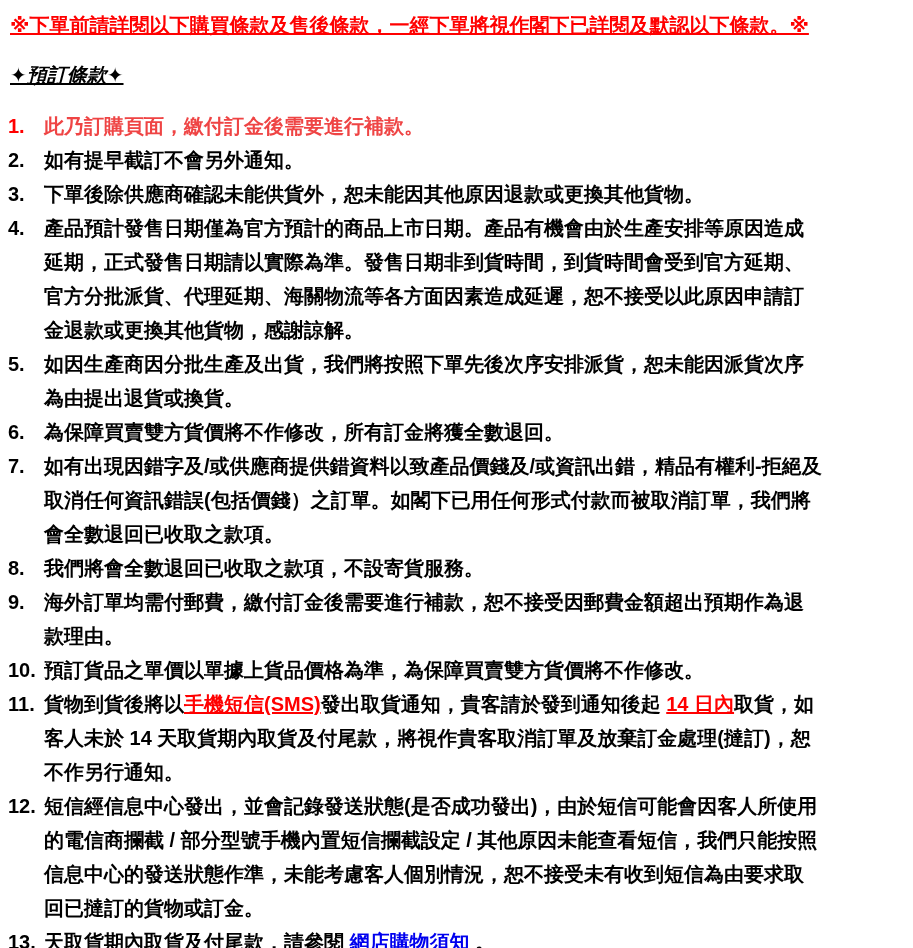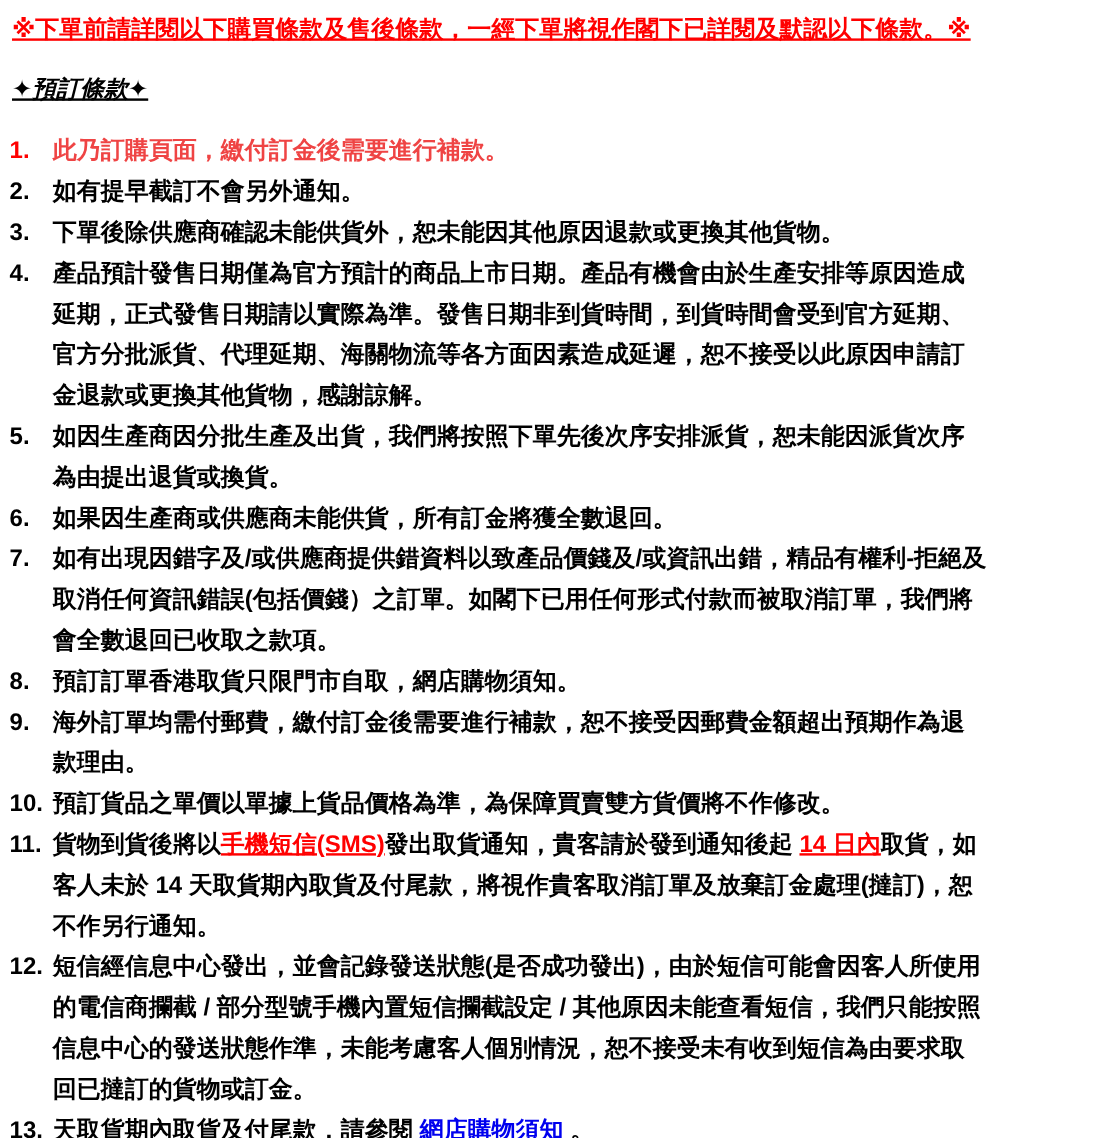--- a/index.html
+++ b/index.html
@@ -73,7 +73,7 @@
       <li class="term-item"><span class="term-number">3.</span><span class="term-body"><span class="seg-normal">下單後除供應商確認未能供貨外，恕未能因其他原因退款或更換其他貨物。</span></span></li>
       <li class="term-item"><span class="term-number">4.</span><span class="term-body"><span class="seg-normal">產品預計發售日期僅為官方預計的商品上市日期。產品有機會由於生產安排等原因造成延期，正式發售日期請以實際為準。發售日期非到貨時間，到貨時間會受到官方延期、官方分批派貨、代理延期、海關物流等各方面因素造成延遲，恕不接受以此原因申請訂金退款或更換其他貨物，感謝諒解。</span></span></li>
       <li class="term-item"><span class="term-number">5.</span><span class="term-body"><span class="seg-normal">如因生產商因分批生產及出貨，我們將按照下單先後次序安排派貨，恕未能因派貨次序為由提出退貨或換貨。</span></span></li>
-      <li class="term-item"><span class="term-number">6.</span><span class="term-body"><span class="seg-normal">如果因生產商或供應商未能供貨，所有訂金將獲全數退回。</span></span></li>
+      <li class="term-item"><span class="term-number">6.</span><span class="term-body"><span class="seg-normal">為保障買賣雙方貨價將不作修改，所有訂金將獲全數退回。</span></span></li>
       <li class="term-item"><span class="term-number">7.</span><span class="term-body"><span class="seg-normal">如有出現因錯字及/或供應商提供錯資料以致產品價錢及/或資訊出錯，精品有權利-拒絕及取消任何資訊錯誤(包括價錢）之訂單。如閣下已用任何形式付款而被取消訂單，我們將會全數退回已收取之款項。</span></span></li>
       <li class="term-item"><span class="term-number">8.</span><span class="term-body"><span class="seg-normal">預訂訂單香港取貨只限門市自取，網店購物須知。</span></span></li>
       <li class="term-item"><span class="term-number">9.</span><span class="term-body"><span class="seg-normal">海外訂單均需付郵費，繳付訂金後需要進行補款，恕不接受因郵費金額超出預期作為退款理由。</span></span></li>

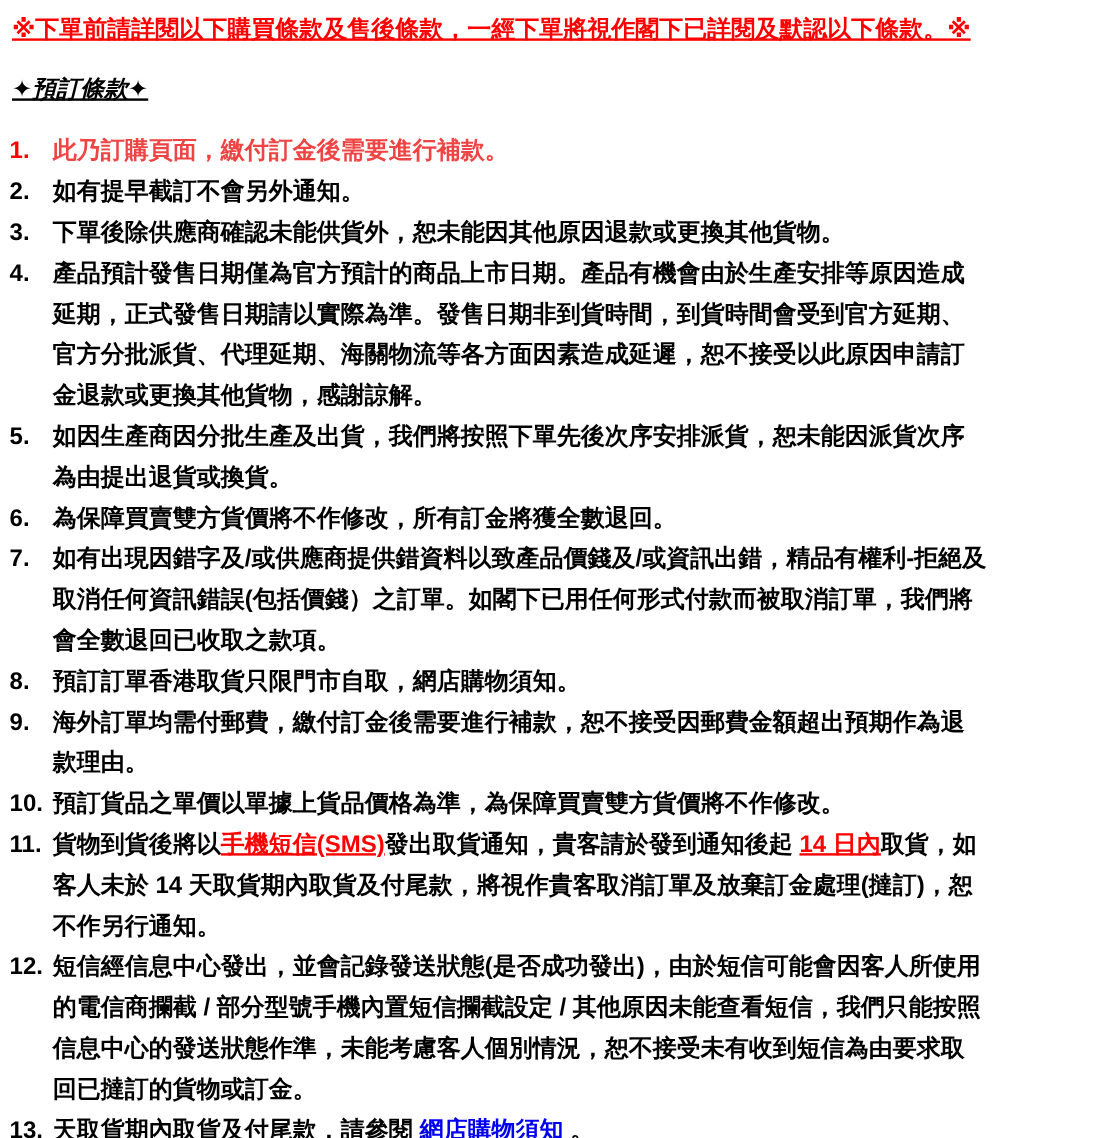--- a/index.html
+++ b/index.html
@@ -75,7 +75,7 @@
       <li class="term-item"><span class="term-number">5.</span><span class="term-body"><span class="seg-normal">如因生產商因分批生產及出貨，我們將按照下單先後次序安排派貨，恕未能因派貨次序為由提出退貨或換貨。</span></span></li>
       <li class="term-item"><span class="term-number">6.</span><span class="term-body"><span class="seg-normal">為保障買賣雙方貨價將不作修改，所有訂金將獲全數退回。</span></span></li>
       <li class="term-item"><span class="term-number">7.</span><span class="term-body"><span class="seg-normal">如有出現因錯字及/或供應商提供錯資料以致產品價錢及/或資訊出錯，精品有權利-拒絕及取消任何資訊錯誤(包括價錢）之訂單。如閣下已用任何形式付款而被取消訂單，我們將會全數退回已收取之款項。</span></span></li>
-      <li class="term-item"><span class="term-number">8.</span><span class="term-body"><span class="seg-normal">預訂訂單香港取貨只限門市自取，網店購物須知。</span></span></li>
+      <li class="term-item"><span class="term-number">8.</span><span class="term-body"><span class="seg-normal">我們將會全數退回已收取之款項，不設寄貨服務。</span></span></li>
       <li class="term-item"><span class="term-number">9.</span><span class="term-body"><span class="seg-normal">海外訂單均需付郵費，繳付訂金後需要進行補款，恕不接受因郵費金額超出預期作為退款理由。</span></span></li>
       <li class="term-item"><span class="term-number">10.</span><span class="term-body"><span class="seg-normal">預訂貨品之單價以單據上貨品價格為準，為保障買賣雙方貨價將不作修改。</span></span></li>
       <li class="term-item"><span class="term-number">11.</span><span class="term-body"><span class="seg-normal">貨物到貨後將以</span><span class="seg-red-underline">手機短信(SMS)</span><span class="seg-normal">發出取貨通知，貴客請於發到通知後起 </span><span class="seg-red-underline">14 日內</span><span class="seg-normal">取貨，如客人未於 14 天取貨期內取貨及付尾款，將視作貴客取消訂單及放棄訂金處理(撻訂)，恕不作另行通知。</span></span></li>

